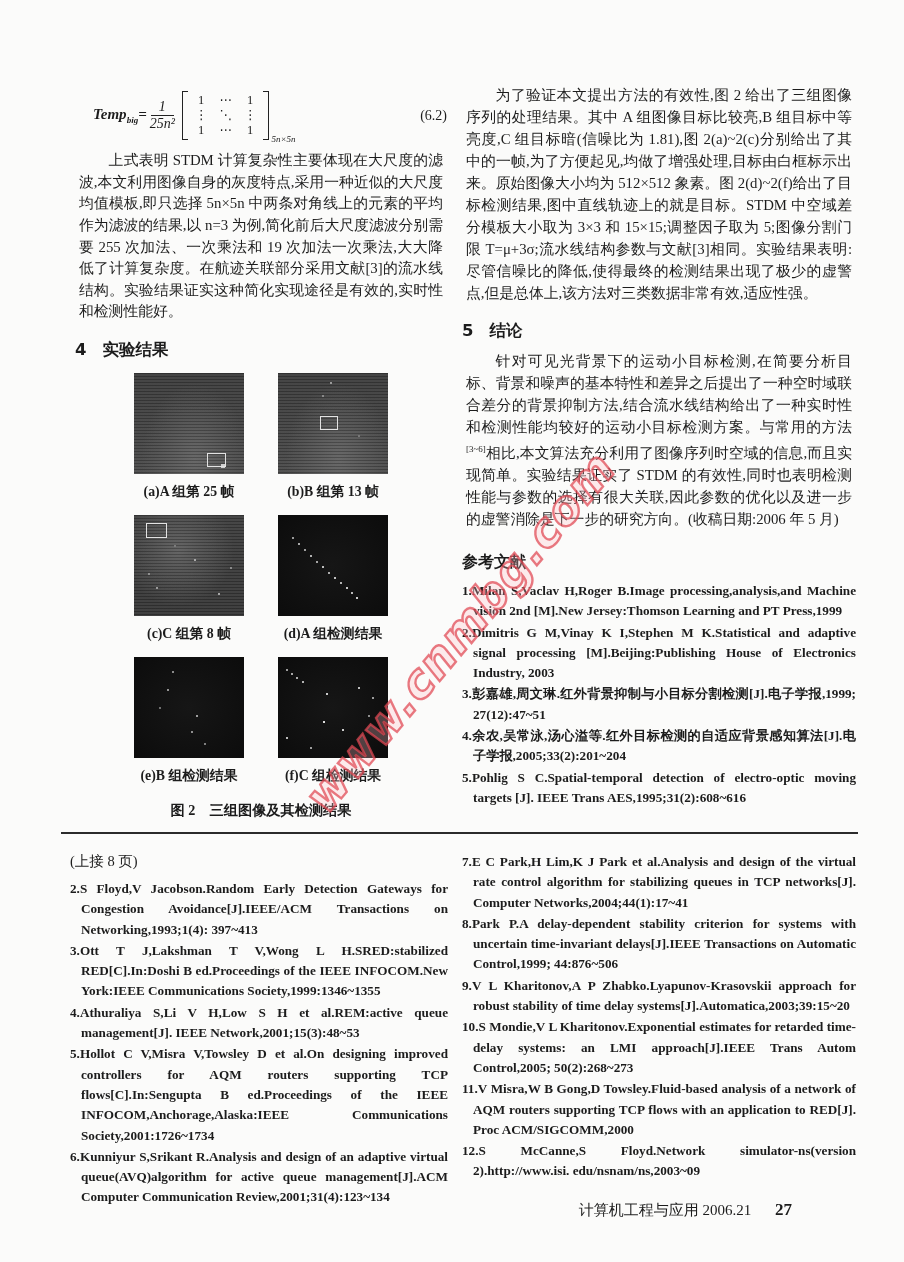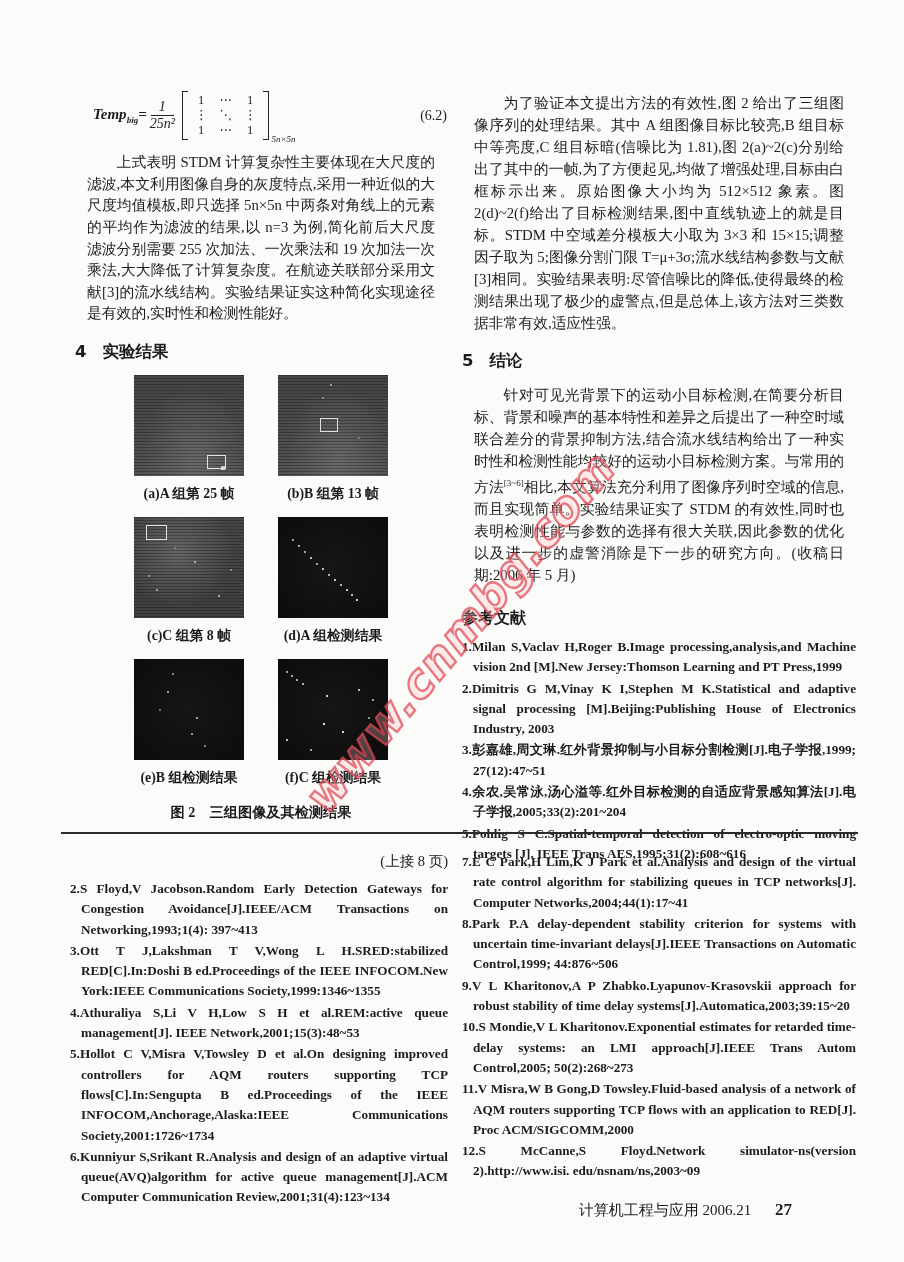--- a/index.html
+++ b/index.html
@@ -21,7 +21,7 @@
   .mat-sub{align-self:flex-end;font-size:9px;font-style:italic;margin-left:2px;transform:translateY(4px);}
   .eq-num{margin-left:auto;font-size:14px;}
   
-  .para{font-size:14.8px;line-height:21.6px;text-align:justify;text-indent:2em;margin:12px;}
+  .para{font-size:14.8px;line-height:21.6px;text-align:justify;text-indent:2em;margin:4px;}
   .col-right .para{line-height:22px;}
   .sec-head{font-family:"DejaVu Sans","Liberation Sans",sans-serif;font-weight:bold;font-size:16.5px;margin:16px 0 8px 0;}
   .sec-head .sec-no{margin-right:16px;}

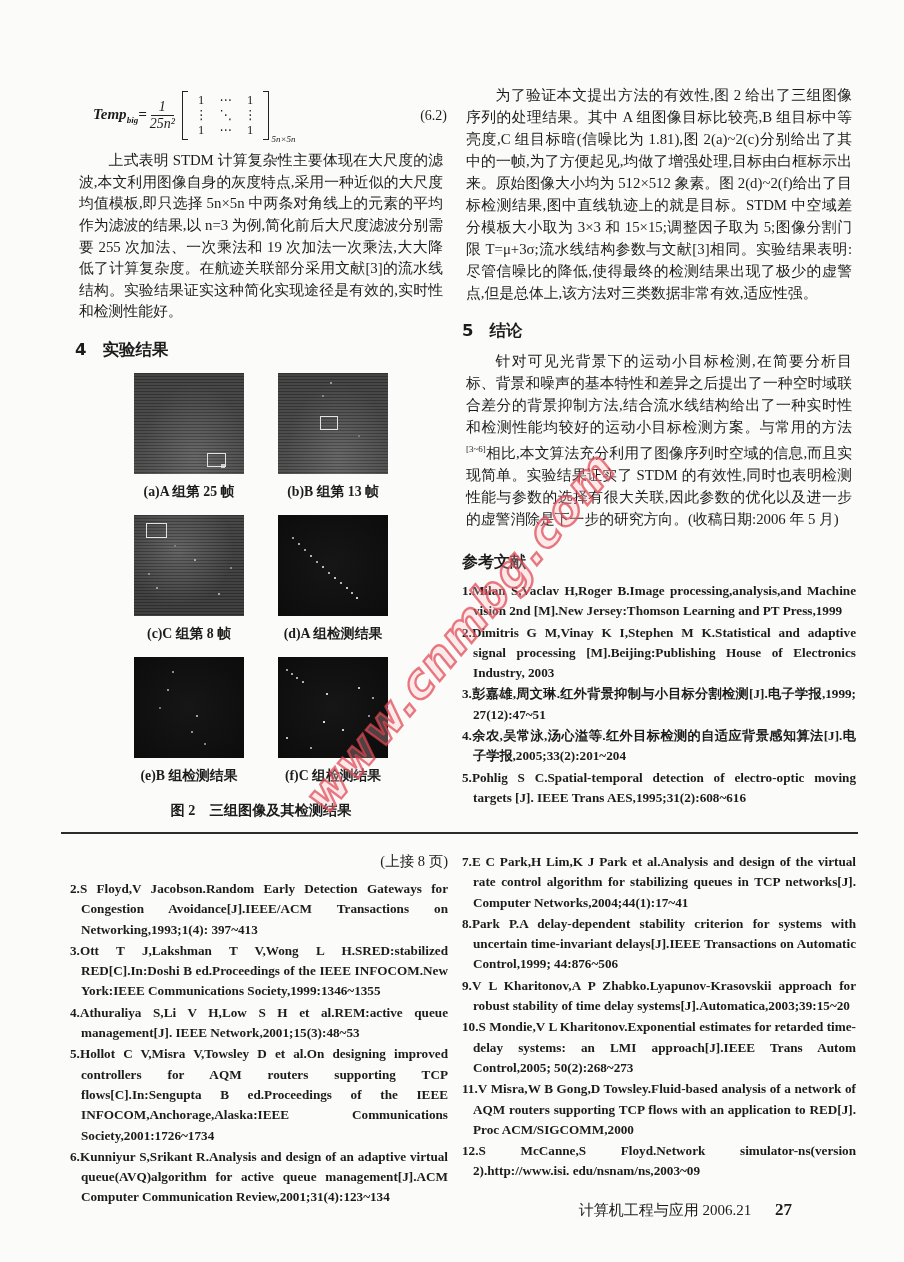--- a/index.html
+++ b/index.html
@@ -57,7 +57,7 @@
   .divider{position:absolute;left:61px;top:832px;width:797px;height:2px;background:#2b2b2b;}
   .bottom-left{position:absolute;left:70px;top:852px;width:378px;}
   .bottom-right{position:absolute;left:462px;top:852px;width:394px;}
-  .cont-label{font-size:14.5px;margin:0 0 8px 0;text-align:right;}
+  .cont-label{font-size:14.5px;margin:0 0 8px 0;}
   sup.cite{font-size:9px;}
   
   .footer{position:absolute;top:1200px;right:112px;font-size:15px;}

